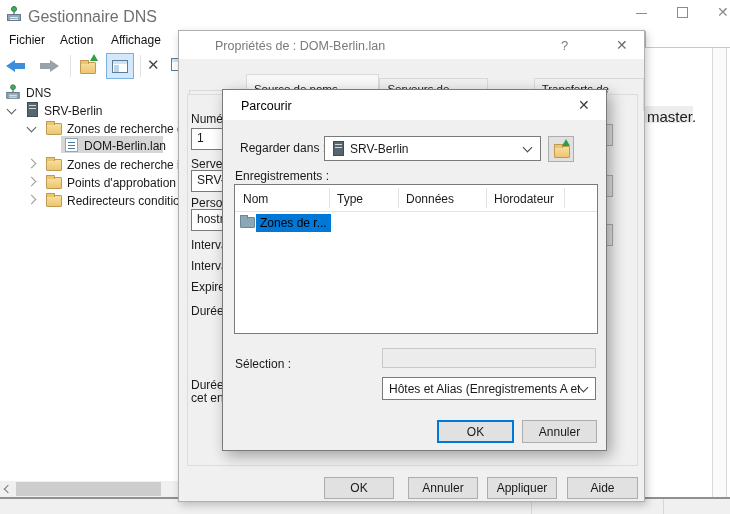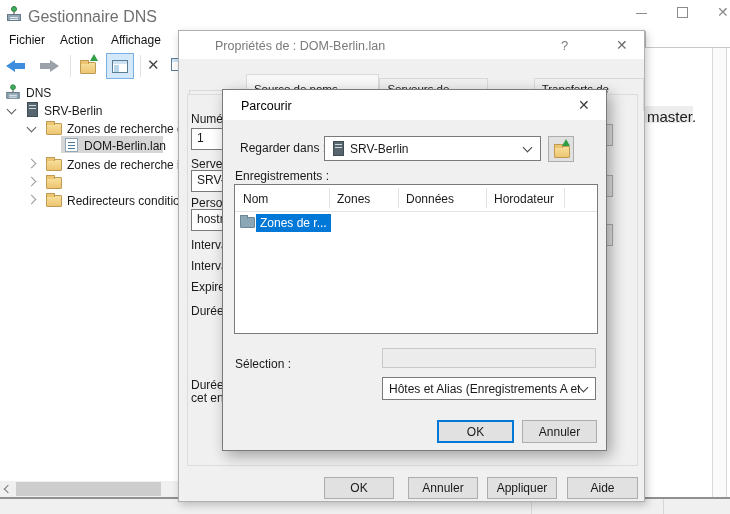--- a/index.html
+++ b/index.html
@@ -132,6 +132,7 @@
 
   <span class="abs chev col" style="left:28px;top:178px;"></span>
   <span class="abs folder" style="left:46px;top:177px;"></span>
+  <span class="abs txt" style="left:67px;top:176px;">Points d'approbation</span>
 
   <span class="abs chev col" style="left:28px;top:196px;"></span>
   <span class="abs folder" style="left:46px;top:195px;"></span>

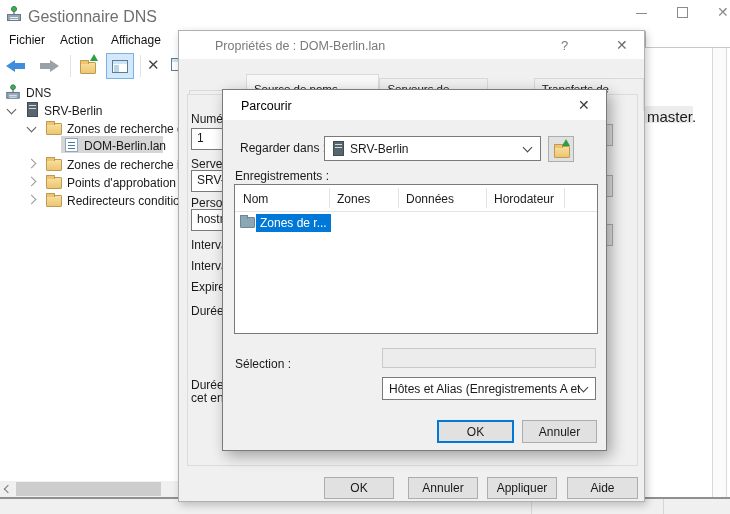--- a/index.html
+++ b/index.html
@@ -216,7 +216,7 @@
 
     <div class="abs" style="left:11px;top:94px;width:364px;height:150px;background:#fff;border:1px solid #7a7a7a;">
       <span class="abs txt" style="left:8px;top:7px;">Nom</span>
-      <span class="abs txt" style="left:102px;top:7px;">Zones</span>
+      <span class="abs txt" style="left:102px;top:7px;">Type</span>
       <span class="abs txt" style="left:171px;top:7px;">Données</span>
       <span class="abs txt" style="left:259px;top:7px;">Horodateur</span>
       <span class="abs hdr-sep" style="left:94px;top:3px;height:20px;"></span>

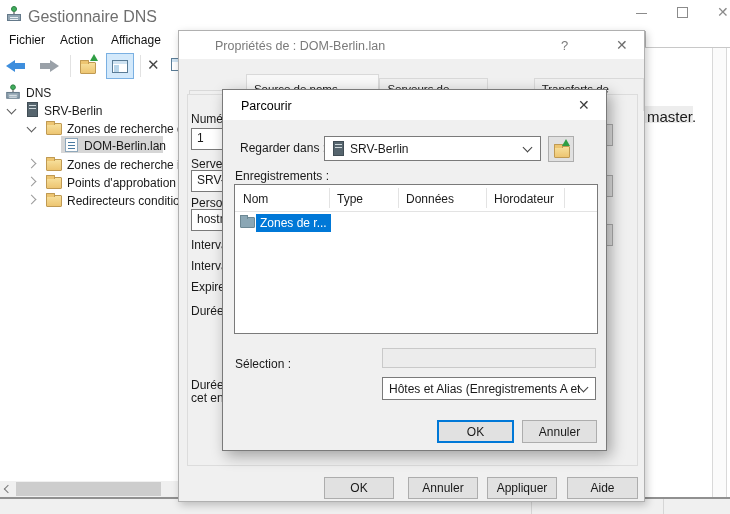--- a/index.html
+++ b/index.html
@@ -69,7 +69,7 @@
   .page{border:1px solid #dcdcdc;background:#f0f0f0;}
   .dim{color:#7a7a7a;}
   .hdr-sep{width:1px;background:#e3e3e3;}
-  .sel-blue{background:#0078d7;color:#ffffff;}
+  .sel-blue{background:#0078d7;color:#000000;}
   .gfold{width:15px;height:11px;background:#8ba7b5;border:1px solid #6d8894;border-radius:1px;}
   .gfold::before{content:"";position:absolute;left:-1px;top:-3px;width:6px;height:3px;background:#8ba7b5;border:1px solid #6d8894;border-bottom:none;}
   .close-x{font-family:"DejaVu Sans",sans-serif;font-size:14px;color:#3d3d3d;line-height:14px;}

